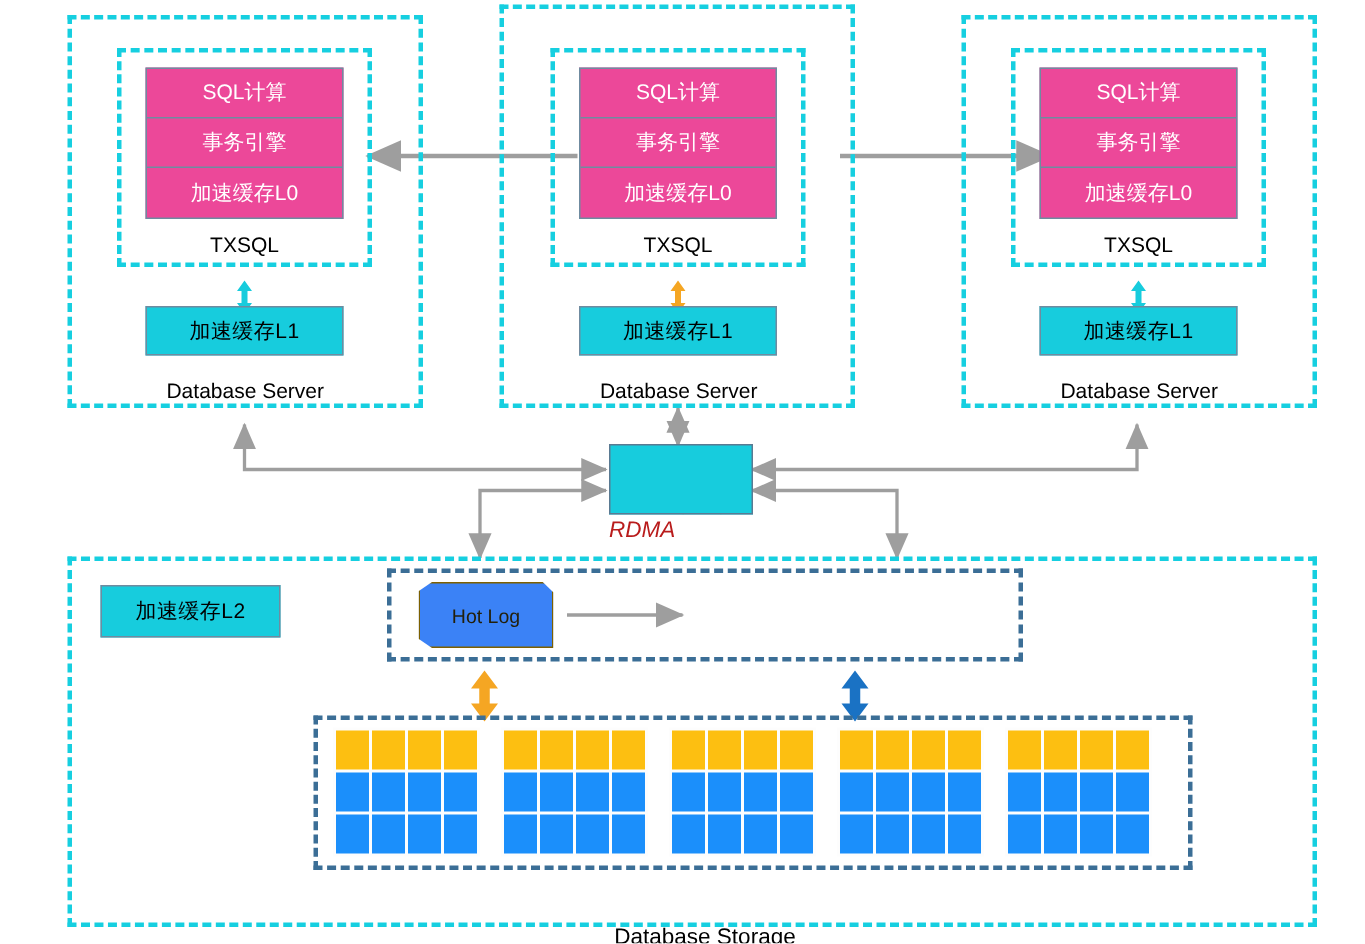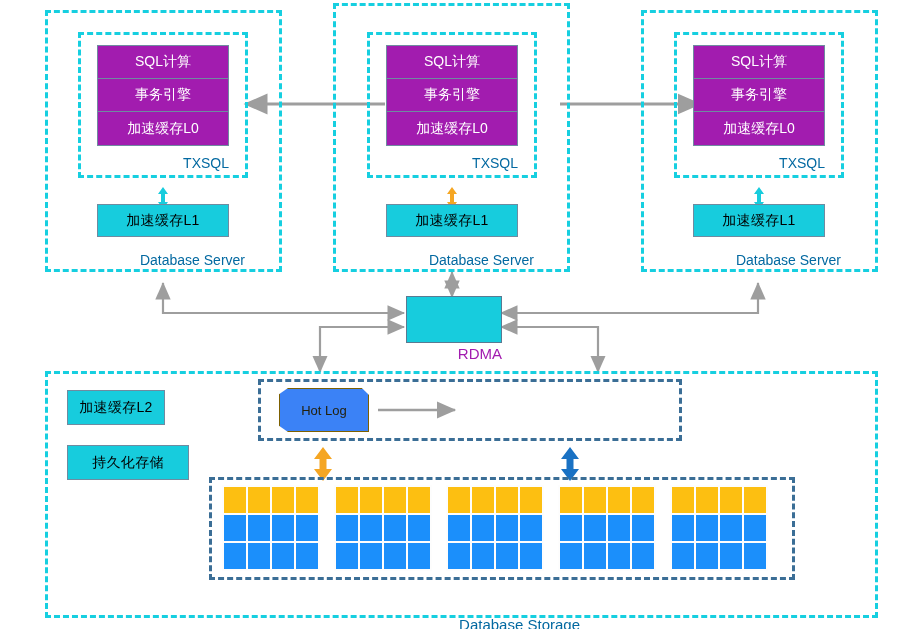--- a/index.html
+++ b/index.html
@@ -13,7 +13,7 @@
   .cyanbox{position:absolute;box-sizing:border-box;background:#17ccdd;border:1px solid #6f8ba0;
            color:#000000;display:flex;align-items:center;justify-content:center;
            font-size:14px;letter-spacing:.3px;}
-  .stackbox{position:absolute;box-sizing:border-box;background:#a21caf;border:1px solid #6f8ba0;}
+  .stackbox{position:absolute;box-sizing:border-box;background:#ec4899;border:1px solid #6f8ba0;}
   .stackbox .cell{height:33px;box-sizing:border-box;display:flex;align-items:center;
                   justify-content:center;color:#fff;font-size:14px;border-bottom:1px solid #6f8ba0;}
   .stackbox .cell:last-child{border-bottom:none;}

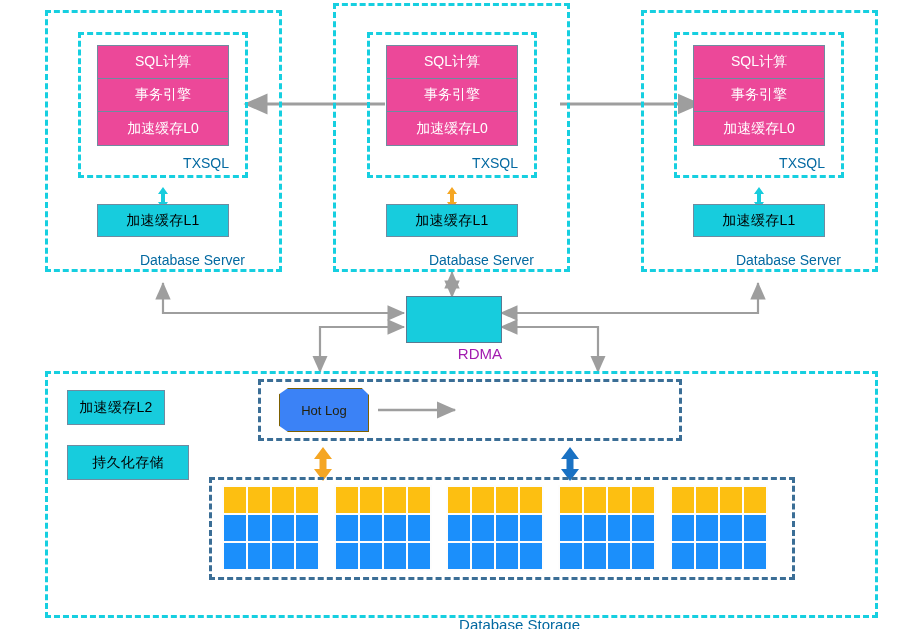--- a/index.html
+++ b/index.html
@@ -18,7 +18,7 @@
                   justify-content:center;color:#fff;font-size:14px;border-bottom:1px solid #6f8ba0;}
   .stackbox .cell:last-child{border-bottom:none;}
 
-  .caption{position:absolute;color:#0369a1;font-size:14px;text-align:right;white-space:nowrap;}
+  .caption{position:absolute;color:#000000;font-size:14px;text-align:center;white-space:nowrap;}
   .caption-rdma{position:absolute;color:#a21caf;font-size:15px;text-align:right;white-space:nowrap;}
 
   .rdma{position:absolute;box-sizing:border-box;background:#17ccdd;border:1px solid #5a7a92;}

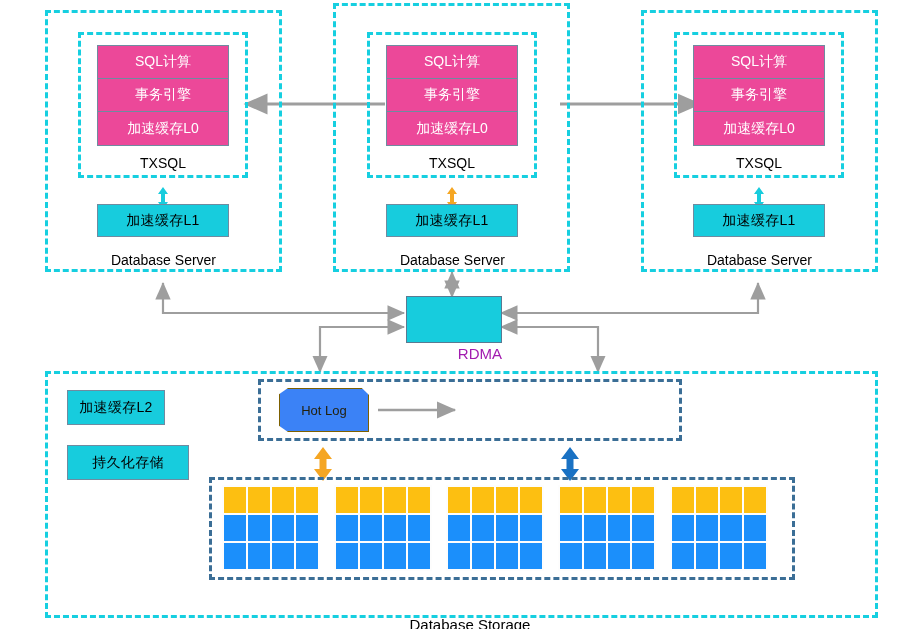--- a/index.html
+++ b/index.html
@@ -19,7 +19,7 @@
   .stackbox .cell:last-child{border-bottom:none;}
 
   .caption{position:absolute;color:#000000;font-size:14px;text-align:center;white-space:nowrap;}
-  .caption-rdma{position:absolute;color:#a21caf;font-size:15px;text-align:right;white-space:nowrap;}
+  .caption-rdma{position:absolute;color:#b91c1c;font-size:15px;text-align:left;white-space:nowrap;font-style:italic;}
 
   .rdma{position:absolute;box-sizing:border-box;background:#17ccdd;border:1px solid #5a7a92;}
 

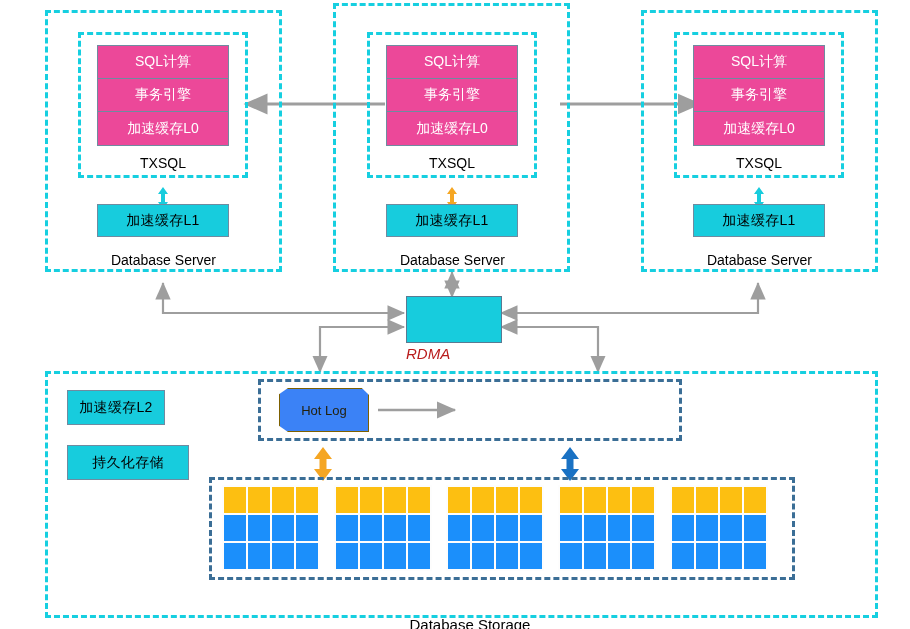--- a/index.html
+++ b/index.html
@@ -144,7 +144,7 @@
 
   <div class="dash-cyan" style="left:45px;top:371px;width:833px;height:247px;"></div>
 
-  <div class="cyanbox" style="left:67px;top:390px;width:98px;height:35px;">加速缓存L2</div>
+  <div class="cyanbox" style="left:67px;top:390px;width:120px;height:35px;">加速缓存L2</div>
   <div class="cyanbox" style="left:67px;top:445px;width:122px;height:35px;">持久化存储</div>
 
   <div class="dash-blue" style="left:258px;top:379px;width:424px;height:62px;"></div>

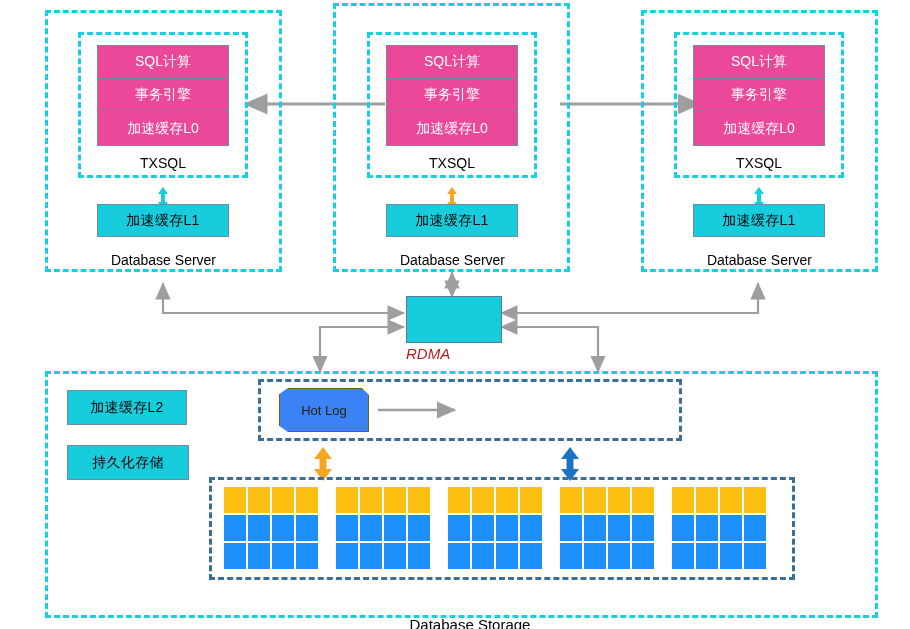--- a/index.html
+++ b/index.html
@@ -145,7 +145,6 @@
   <div class="dash-cyan" style="left:45px;top:371px;width:833px;height:247px;"></div>
 
   <div class="cyanbox" style="left:67px;top:390px;width:120px;height:35px;">加速缓存L2</div>
-  <div class="cyanbox" style="left:67px;top:445px;width:122px;height:35px;">持久化存储</div>
 
   <div class="dash-blue" style="left:258px;top:379px;width:424px;height:62px;"></div>
   <div class="hotlog" style="left:279px;top:388px;width:90px;height:44px;">Hot Log</div>

